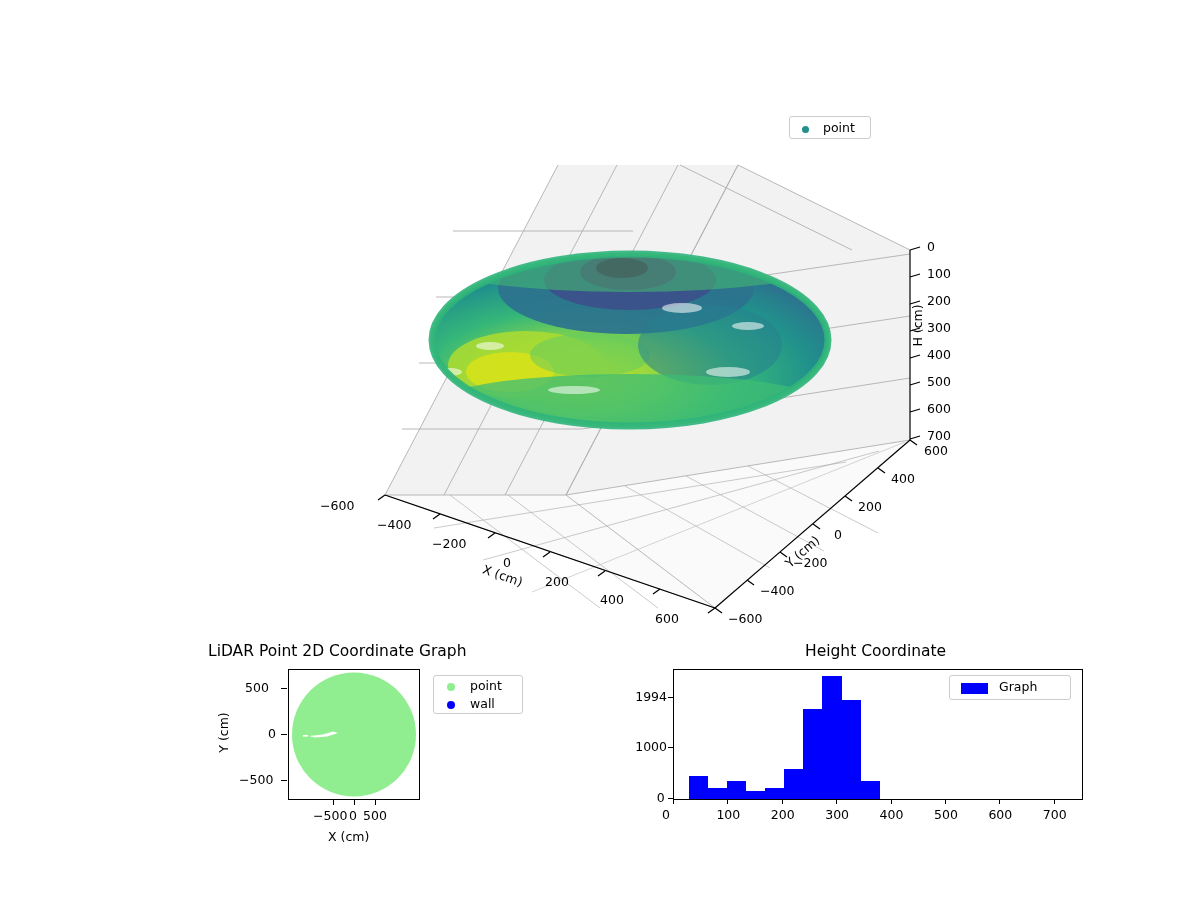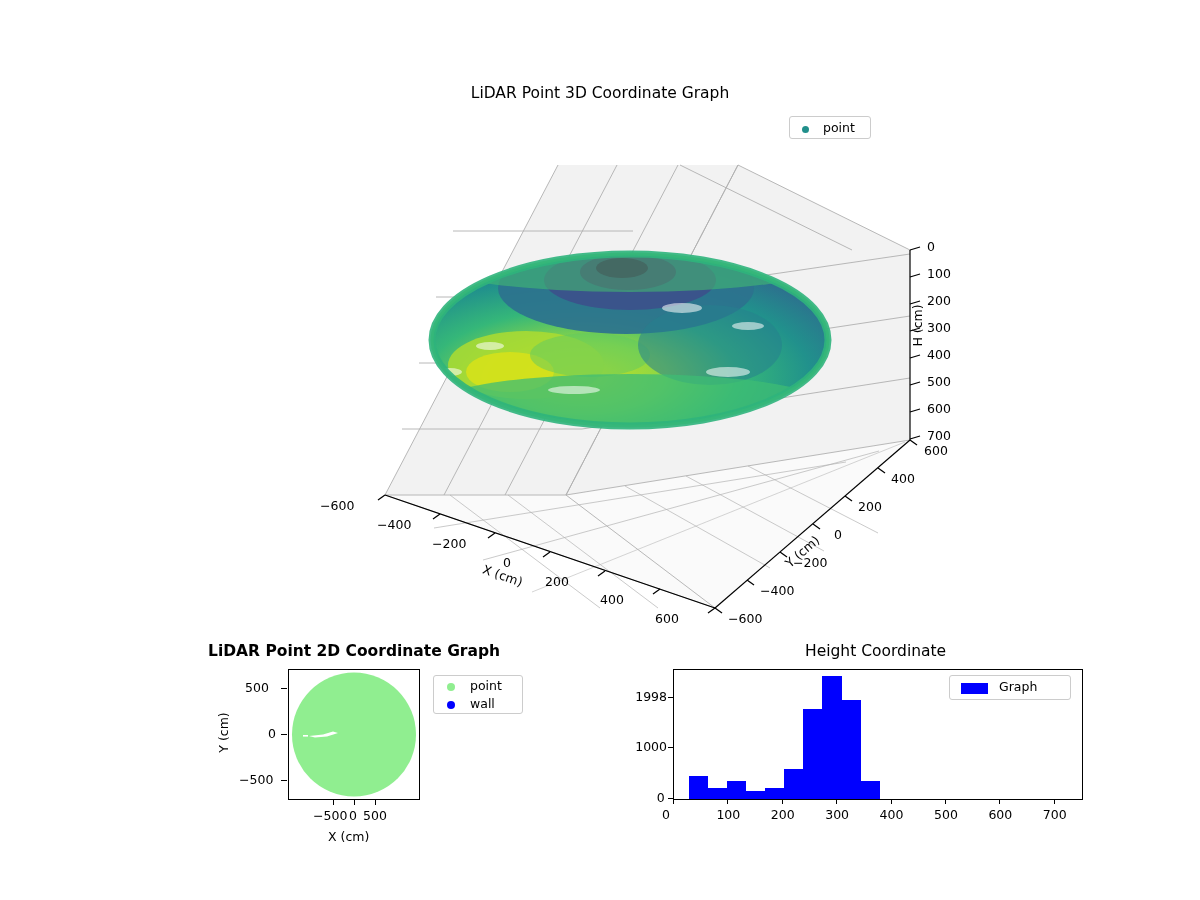--- a/index.html
+++ b/index.html
@@ -99,7 +99,6 @@
 
 <div class="fig">
 
-  <div class="title3d">LiDAR Point 3D Coordinate Graph</div>
 
   <div class="legend3d">
     <span class="dot"></span>

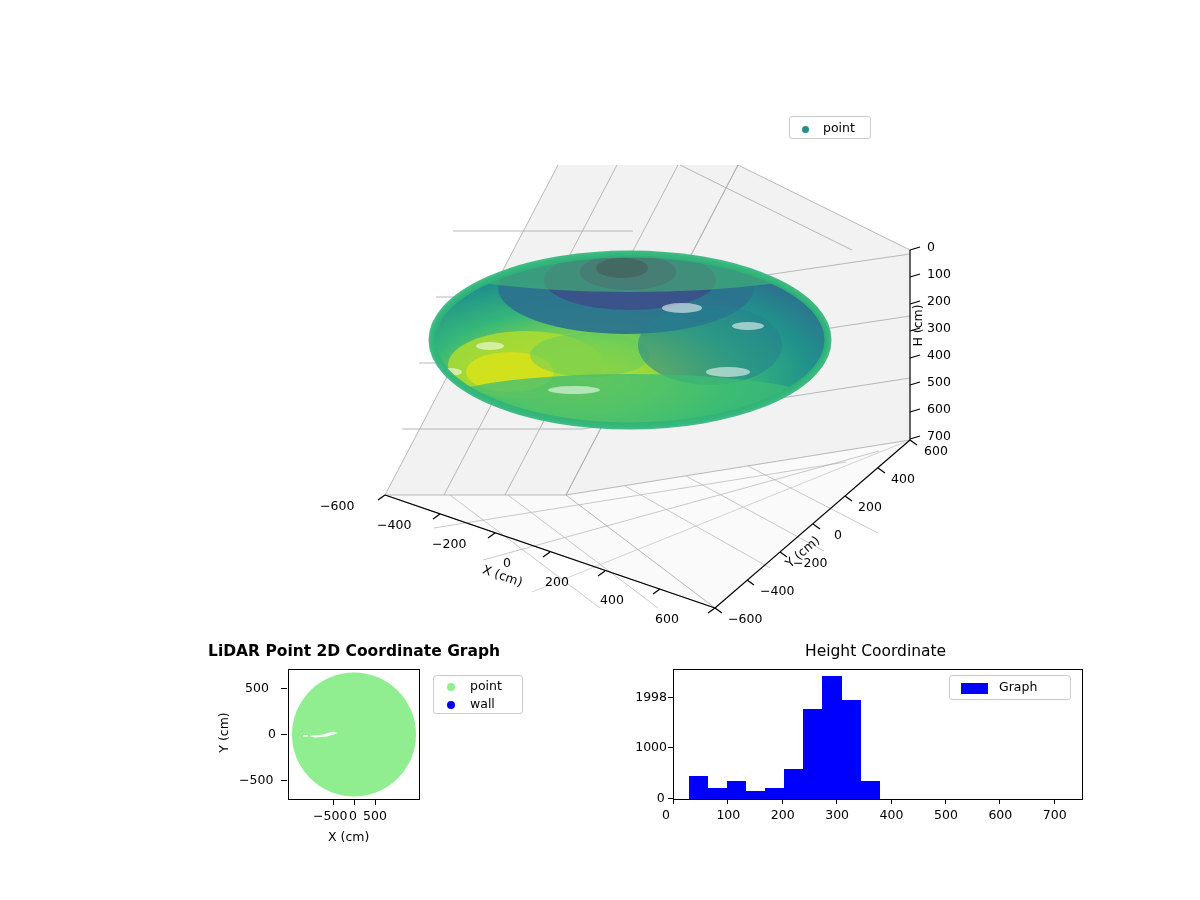--- a/index.html
+++ b/index.html
@@ -269,7 +269,7 @@
   </div>
 
   <div id="ax2d-wrap">
-    <div class="subtitle" style="left:58px; top:12px;font-weight:bold;">LiDAR Point 2D Coordinate Graph</div>
+    <div class="subtitle" style="left:58px; top:12px;">LiDAR Point 2D Coordinate Graph</div>
 
     <div id="ax2d">
       <svg width="130" height="129" viewBox="0 0 130 129">

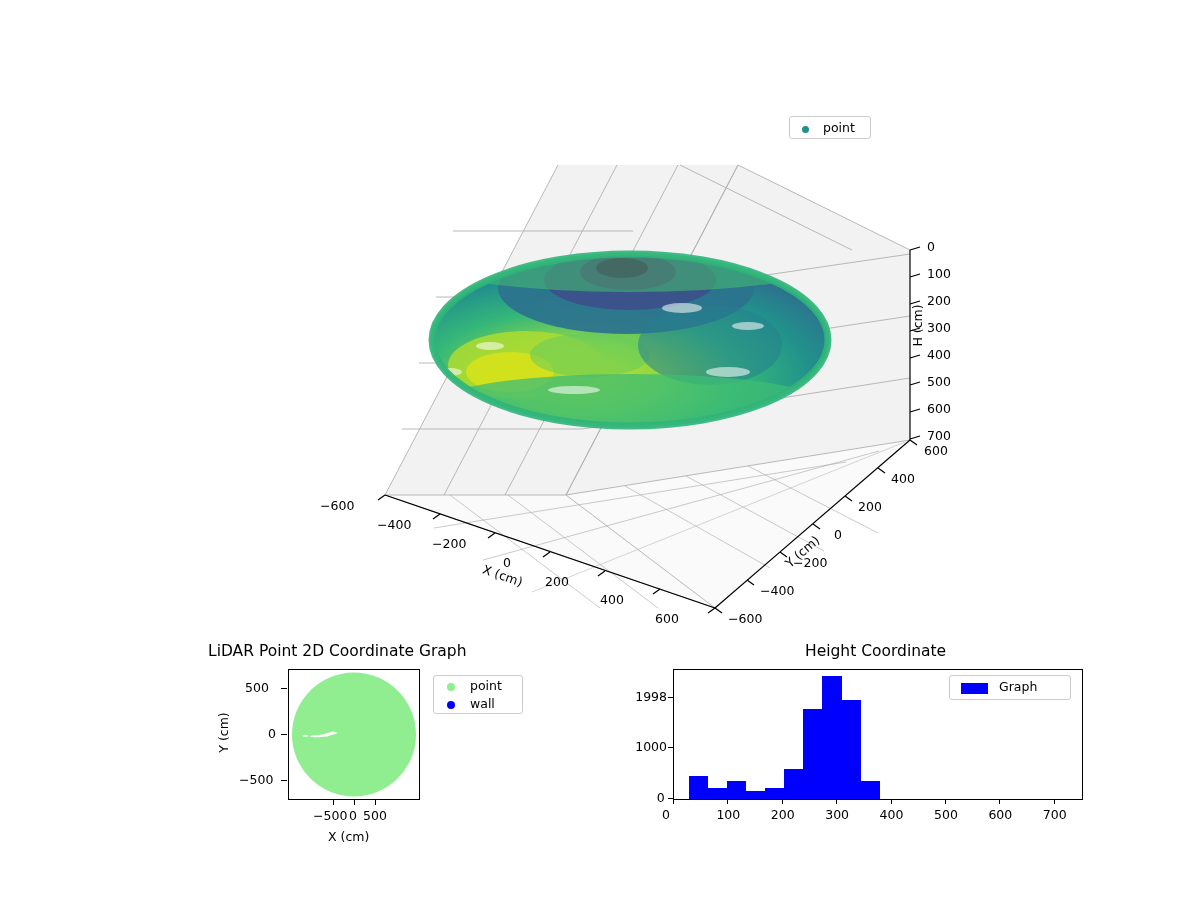--- a/index.html
+++ b/index.html
@@ -356,7 +356,7 @@
         <div class="ticklineH" style="left: 48px; top: 117.412px; width: 5px;"></div>
         <div class="tick" style="left: 15.2px; top: 109.412px;">1000</div>
         <div class="ticklineH" style="left: 48px; top: 66.8235px; width: 5px;"></div>
-        <div class="tick" style="left: 15.2px; top: 58.8235px;">1998</div>
+        <div class="tick" style="left: 15.2px; top: 58.8235px;">1994</div>
       </div>
   </div>
 

